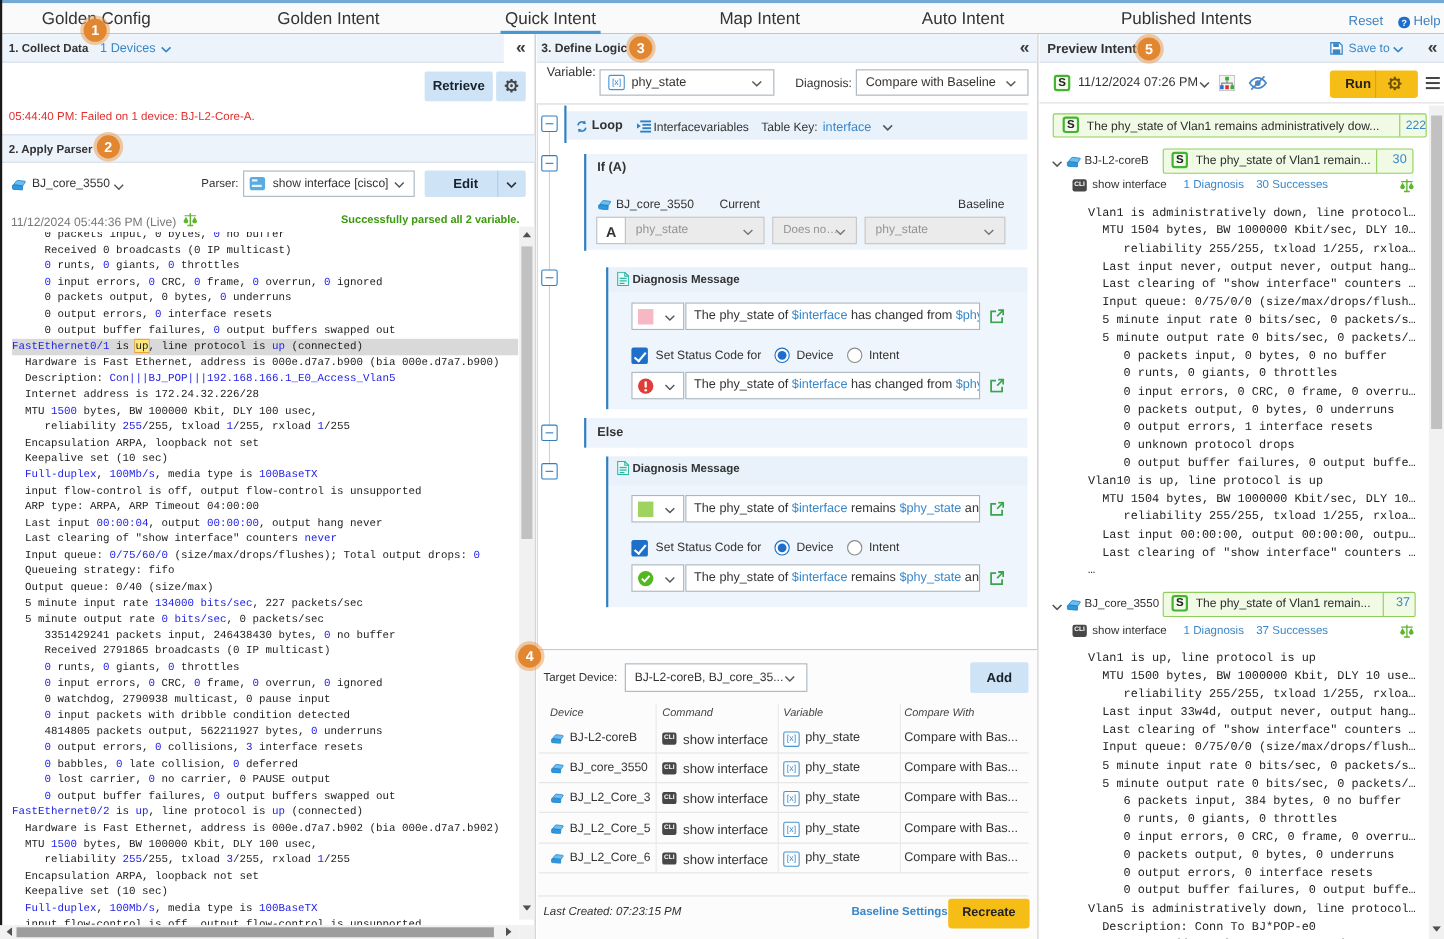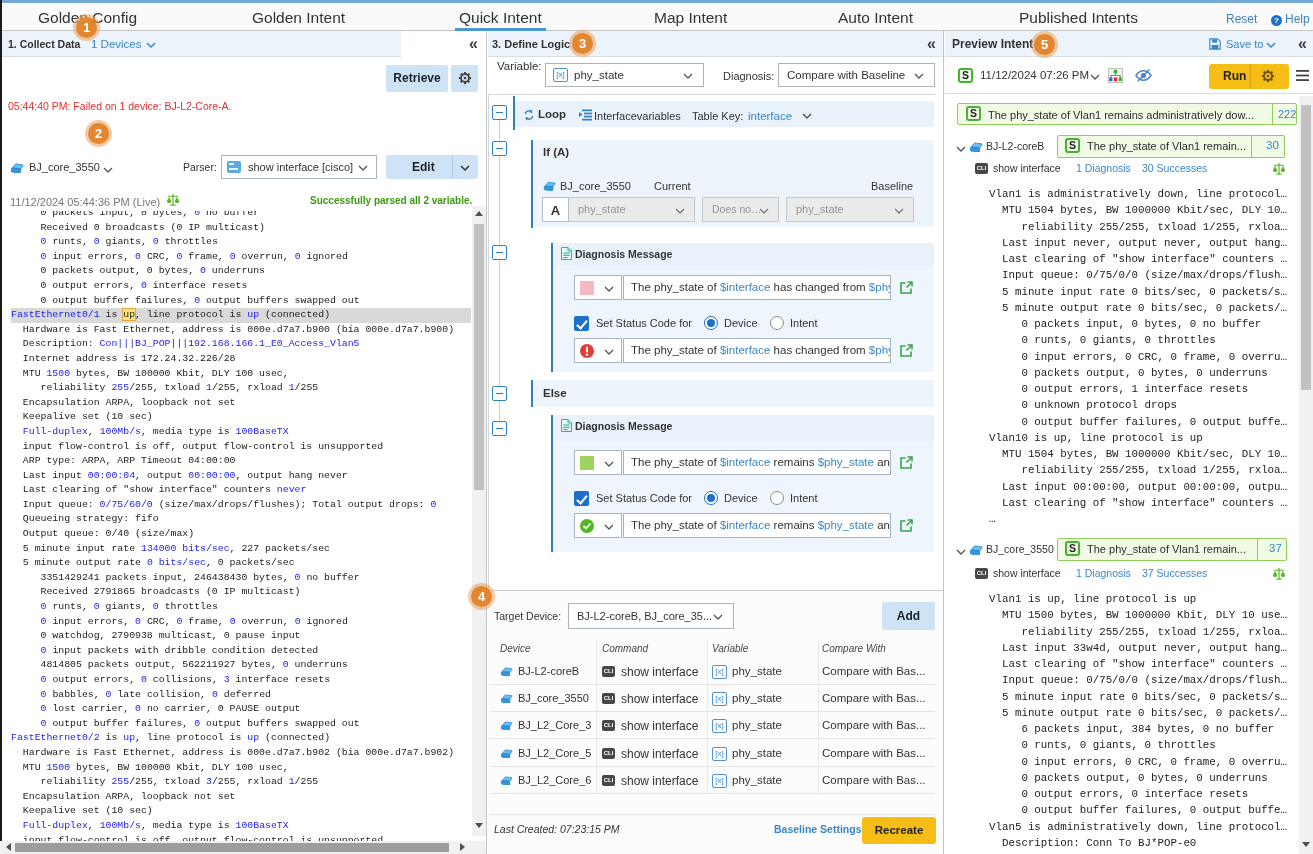--- a/index.html
+++ b/index.html
@@ -79,7 +79,7 @@
   <div id="leftedge"></div>
 
   <div class="panel" id="leftp">
-    <div class="phdr" style="left:0; width:401px;">
+    <div class="phdr" style="left:0; width:458px;">
       <span style="position:absolute; left:8px;">1. Collect Data</span>
       <span class="blue" style="position:absolute; left:91px; font-weight:normal; font-size:11.5px;">1 Devices</span>
       <svg class="cv" style="left:146px; top:11px;" viewBox="0 0 10 6">

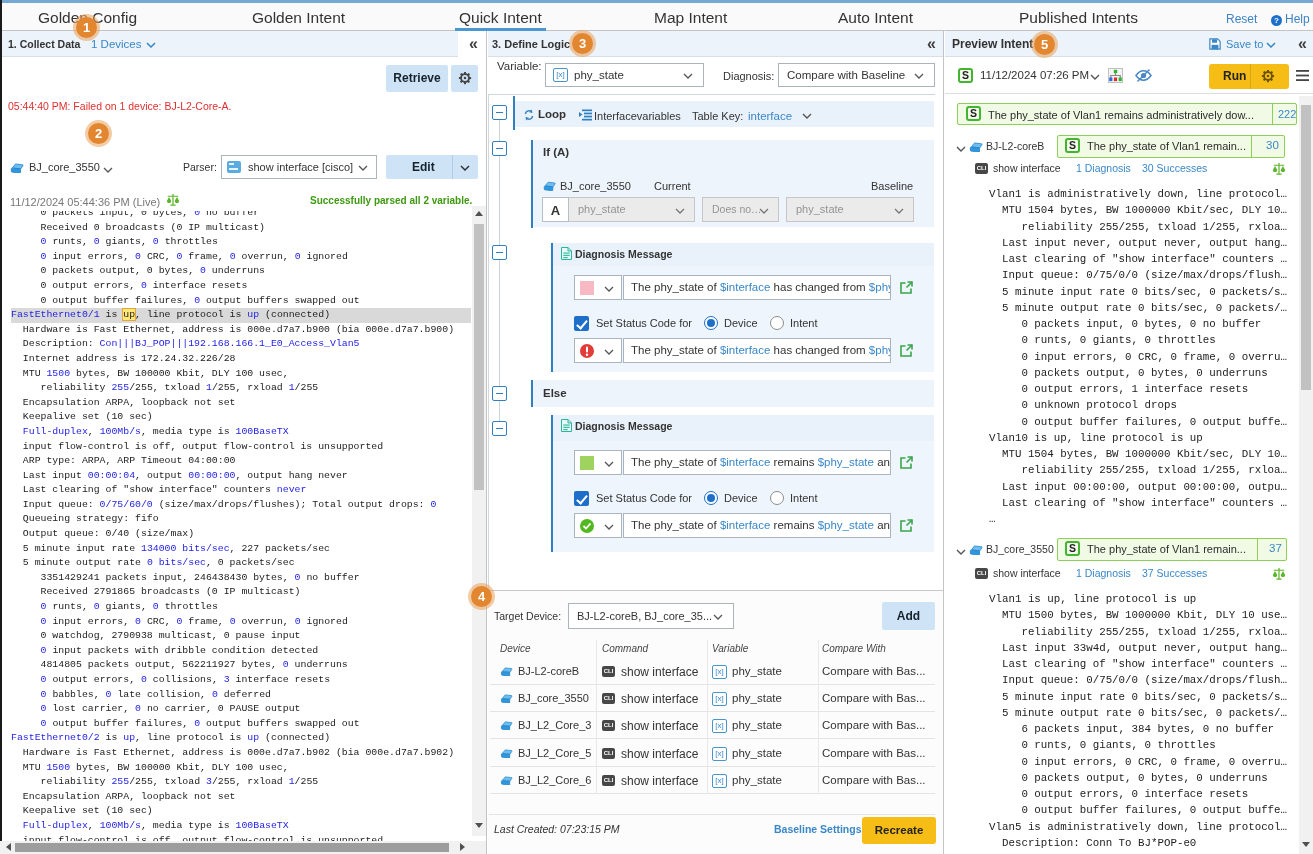--- a/index.html
+++ b/index.html
@@ -95,6 +95,9 @@
         </svg>
     </div>
     <div class="red" style="position:absolute; left:8px; top:69px; font-size:10.5px;">05:44:40 PM: Failed on 1 device: BJ-L2-Core-A.</div>
+    <div class="phdr" style="left:0; top:91px; width:486px; border-top:1px solid #d8dfe5;">
+      <span style="position:absolute; left:8px;">2. Apply Parser</span>
+    </div>
     <div class="badge" style="left:88px; top:92px;">2</div>
     <svg class="disk" style="left:10px; top:132px;" width="15" height="10" viewBox="0 0 15 10">
         <path d="M2.4 4.8 L5.2 1.3 Q5.5 0.9 6.1 1 L12.6 1.8 Q13.3 1.9 13 2.5 L10.8 5.9 Z" fill="#6dbdf0" stroke="#2287cc" stroke-width="0.8"></path>

